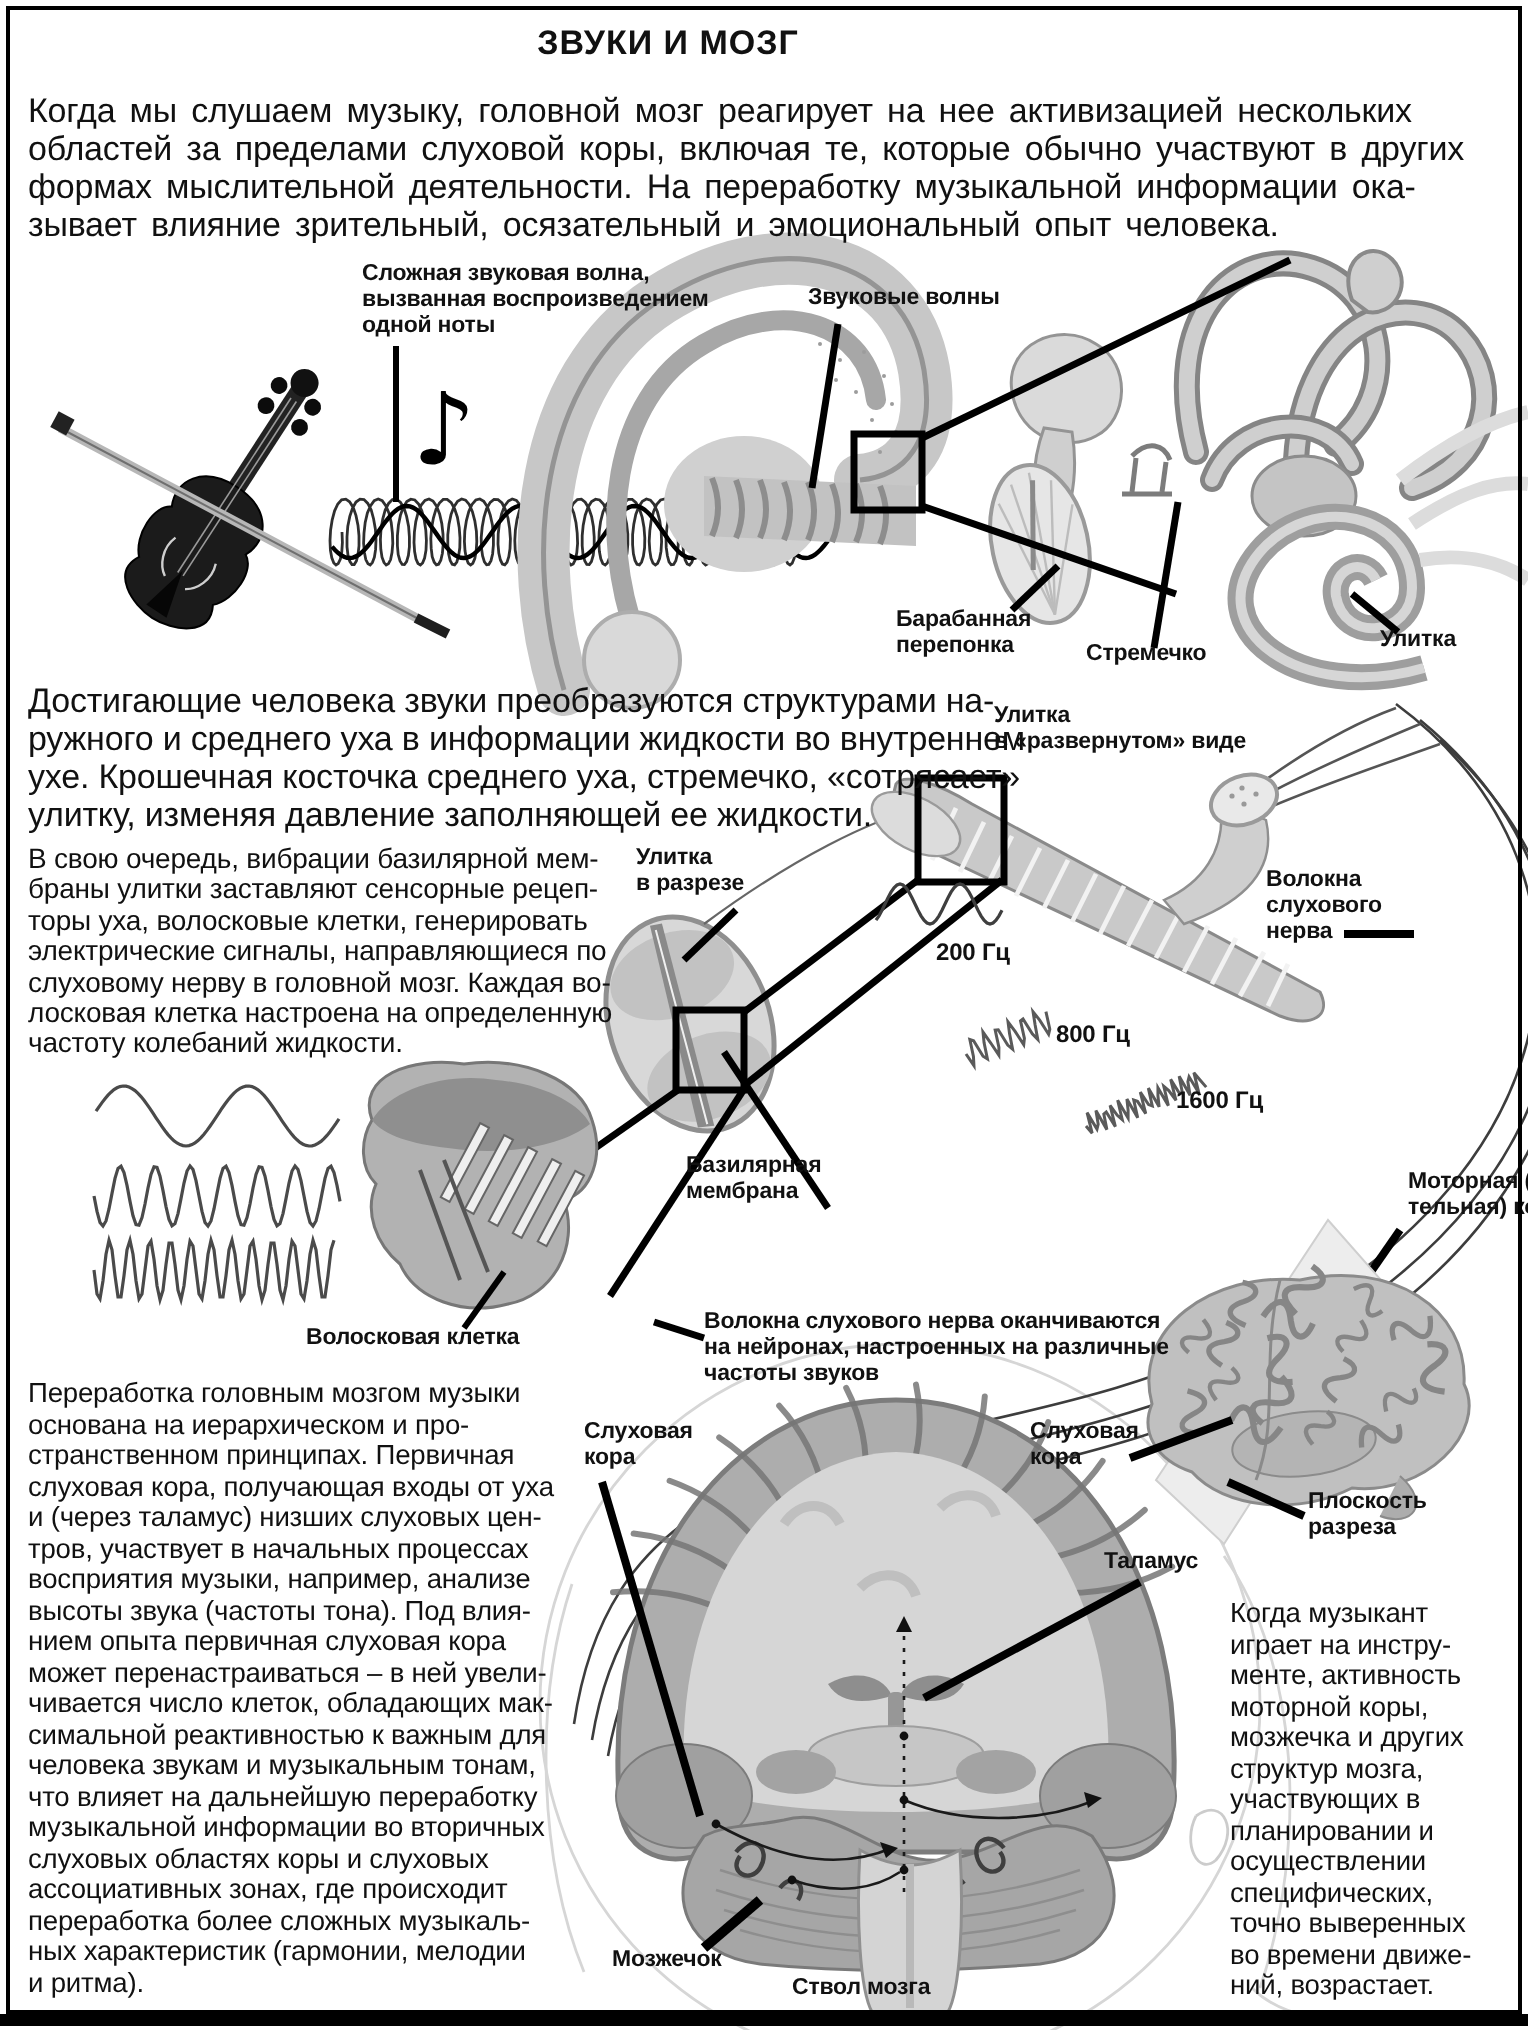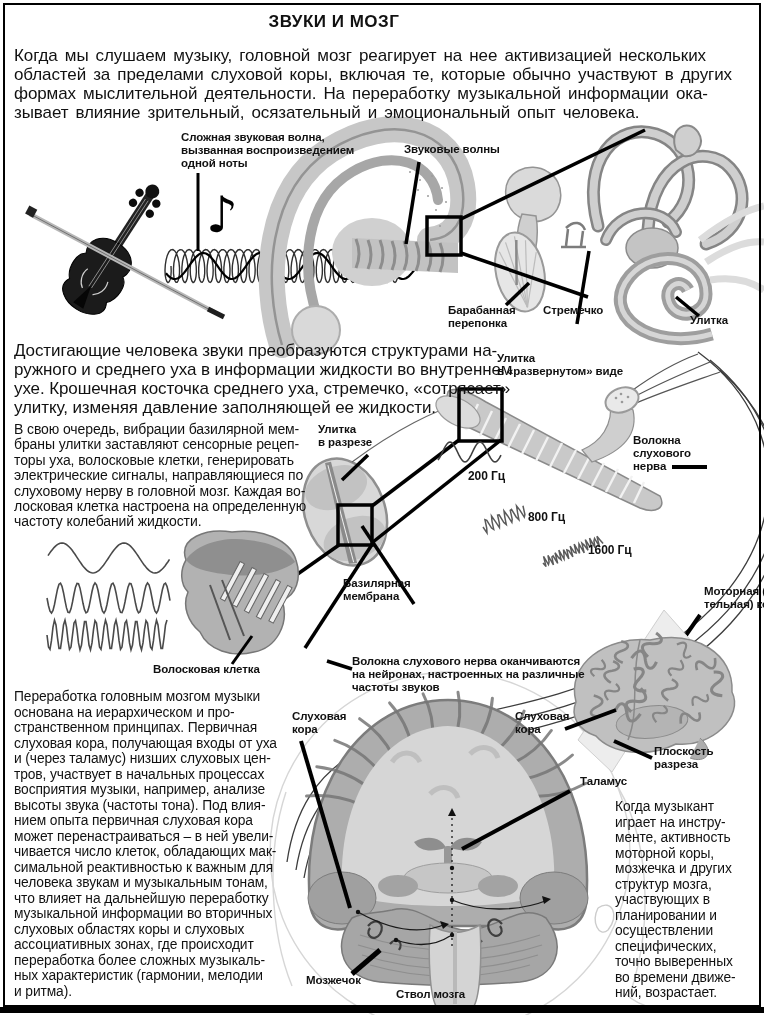--- a/index.html
+++ b/index.html
@@ -395,7 +395,7 @@
   <div class="lbl" style="left:404px;top:143px;">Звуковые волны</div>
   <div class="lbl" style="left:448px;top:304px;">Барабанная
 перепонка</div>
-  <div class="lbl" style="left:543px;top:304px;">Стремечко</div>
+  <div class="lbl" style="left:543px;top:321px;">Стремечко</div>
   <div class="lbl" style="left:690px;top:314px;">Улитка</div>
   <div class="lbl" style="left:318px;top:423px;">Улитка
 в разрезе</div>

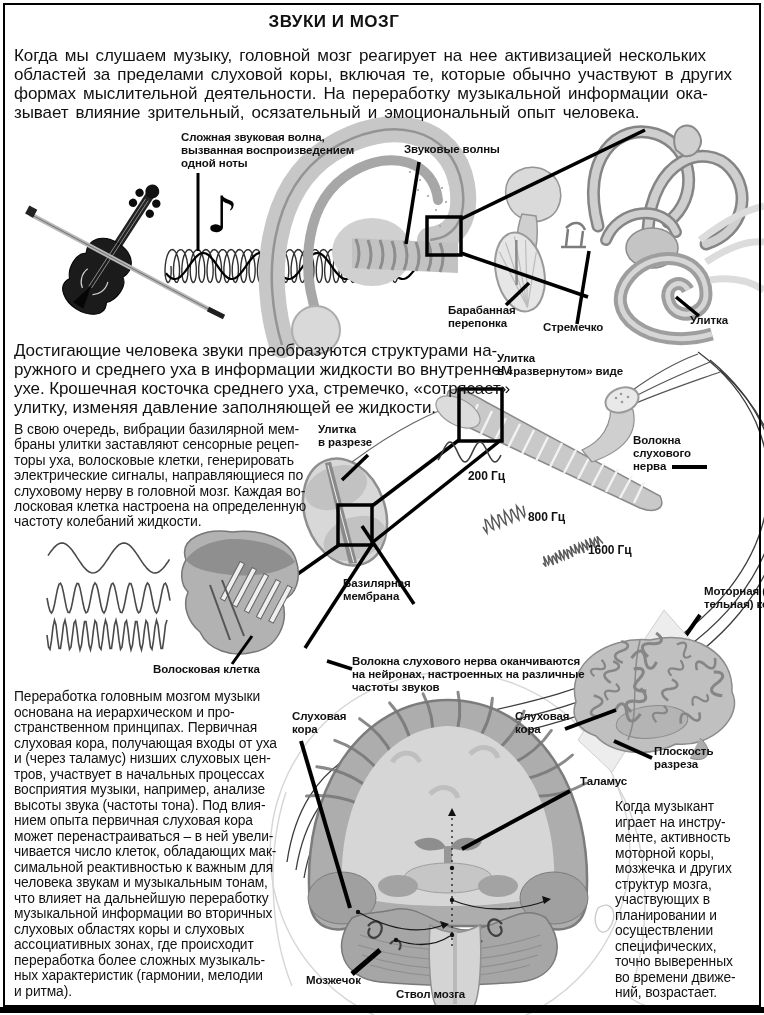--- a/index.html
+++ b/index.html
@@ -421,7 +421,7 @@
 кора</div>
   <div class="lbl" style="left:654px;top:745px;">Плоскость
 разреза</div>
-  <div class="lbl" style="left:580px;top:775px;">Таламус</div>
+  <div class="lbl" style="left:552px;top:775px;">Таламус</div>
   <div class="lbl" style="left:306px;top:974px;">Мозжечок</div>
   <div class="lbl" style="left:396px;top:988px;">Ствол мозга</div>
 

